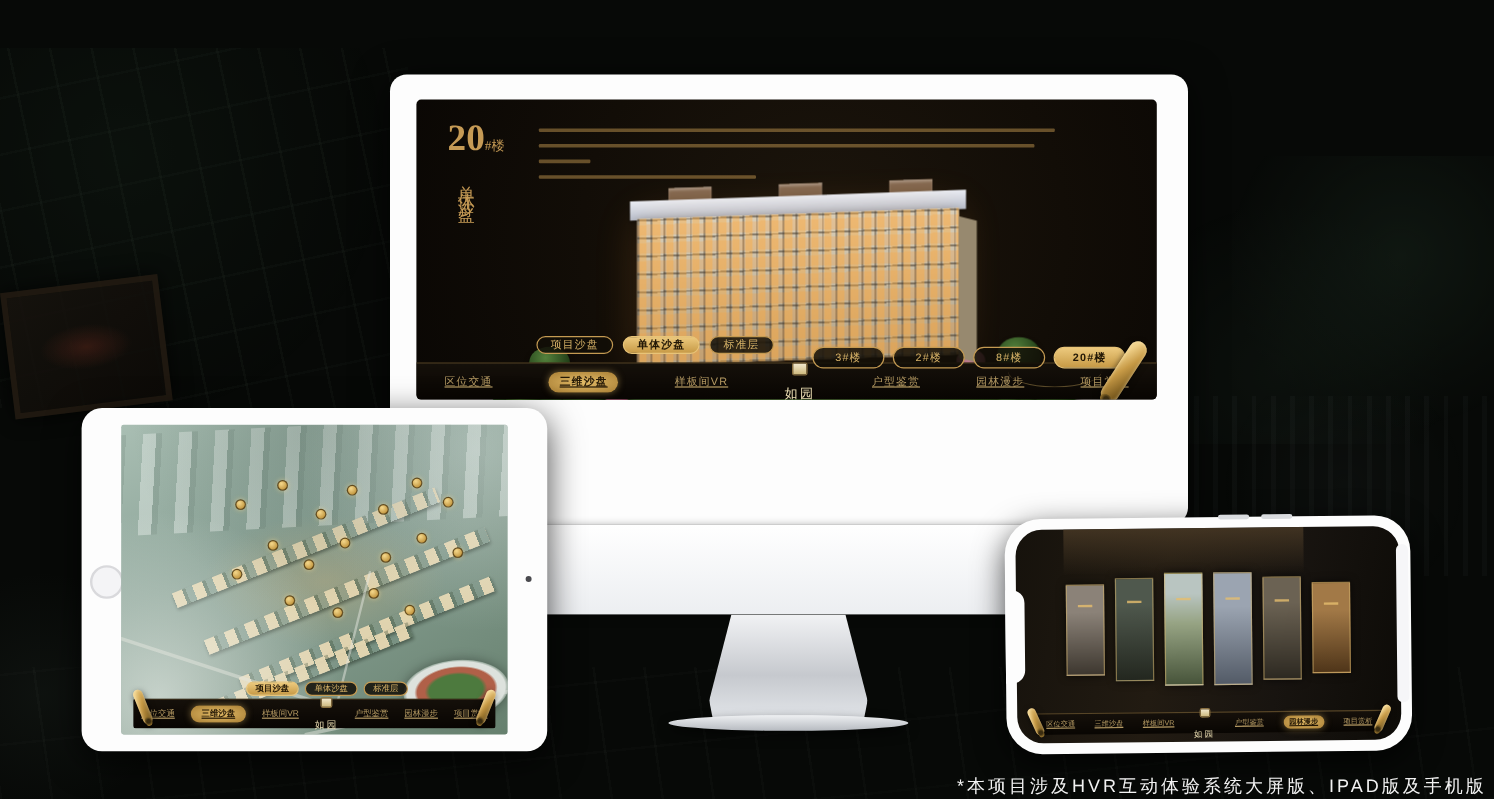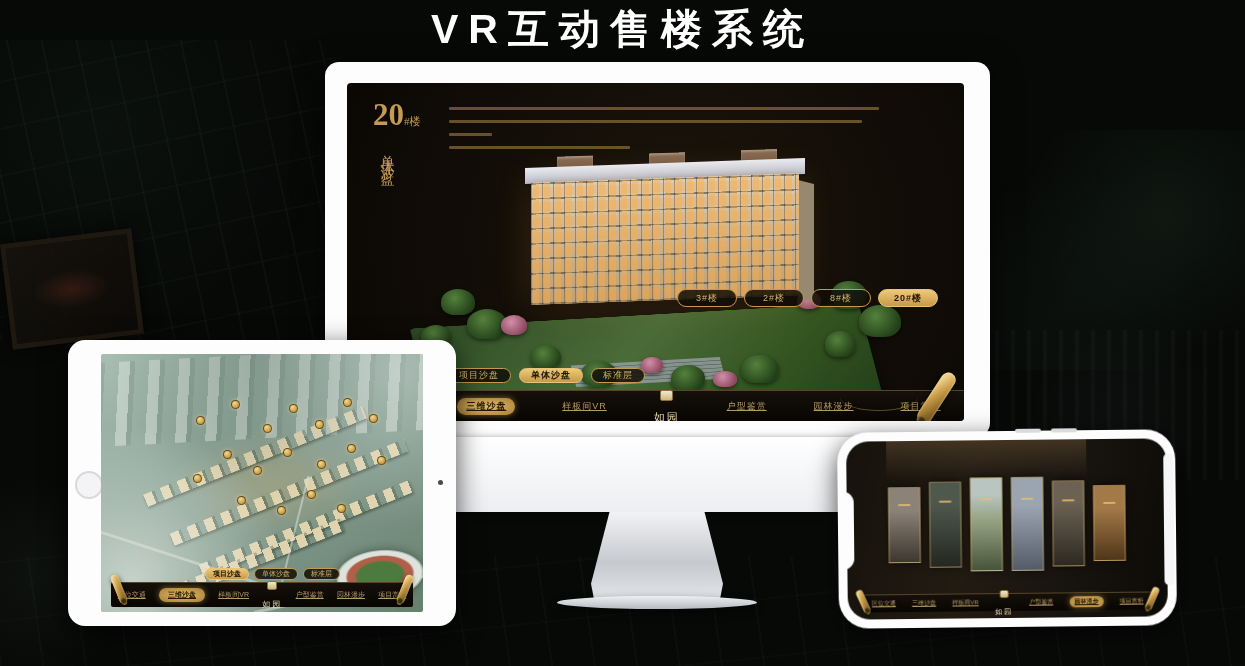--- a/index.html
+++ b/index.html
@@ -175,7 +175,6 @@
   <div class="bg bg-bottom"></div>
   <div class="bg bg-left-bottom"></div>
 
-  <h1 class="page-title">VR互动售楼系统</h1>
 
   <div class="monitor-frame">
     <div class="monitor-screen">

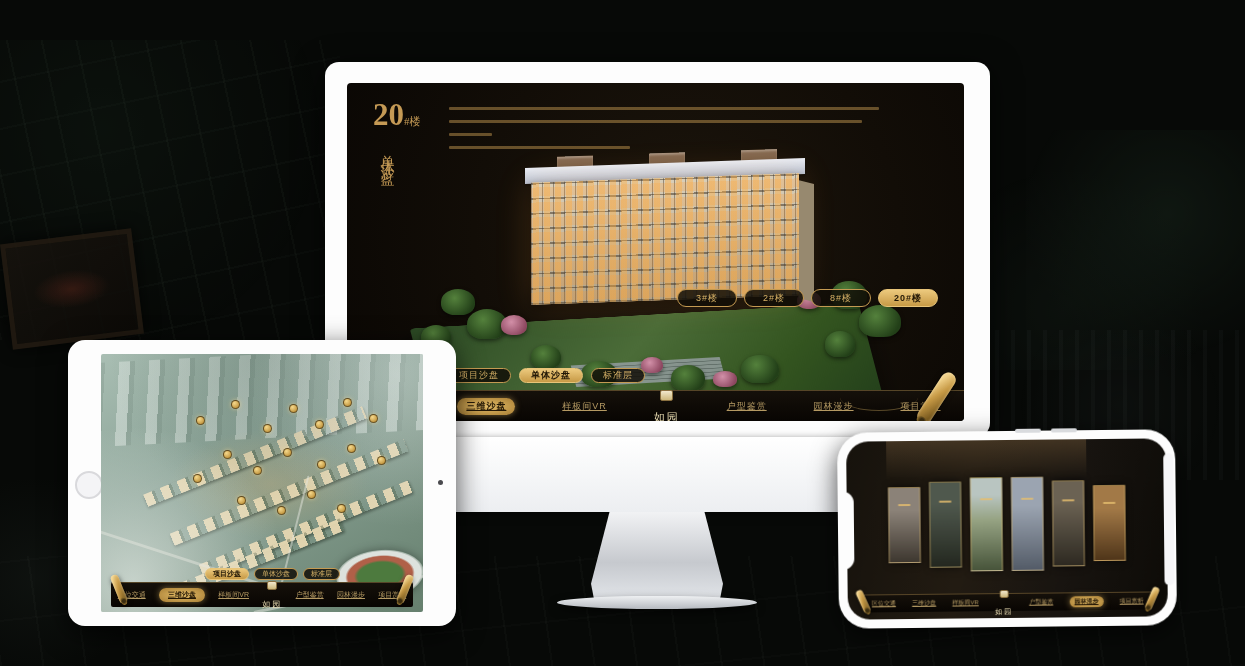--- a/index.html
+++ b/index.html
@@ -57,7 +57,7 @@
   
   .monitor-frame{position:absolute;left:325px;top:62px;width:665px;height:375px;background:#fdfdfd;
     border-radius:14px;box-shadow:0 6px 30px rgba(0,0,0,.65);z-index:1;}
-  .monitor-screen{position:absolute;left:22px;top:21px;width:617px;height:338px;border-radius:4px;
+  .monitor-screen{position:absolute;left:22px;top:21px;width:617px;height:250px;border-radius:4px;
     overflow:hidden;background:radial-gradient(circle at 55% 45%, #1c150c 0%, #120d07 55%, #0a0704 100%);}
   .monitor-chin{position:absolute;left:390px;top:437px;width:535px;height:75px;
     background:linear-gradient(180deg,#ffffff,#eceef1);box-shadow:0 2px 8px rgba(0,0,0,.5);z-index:1;}

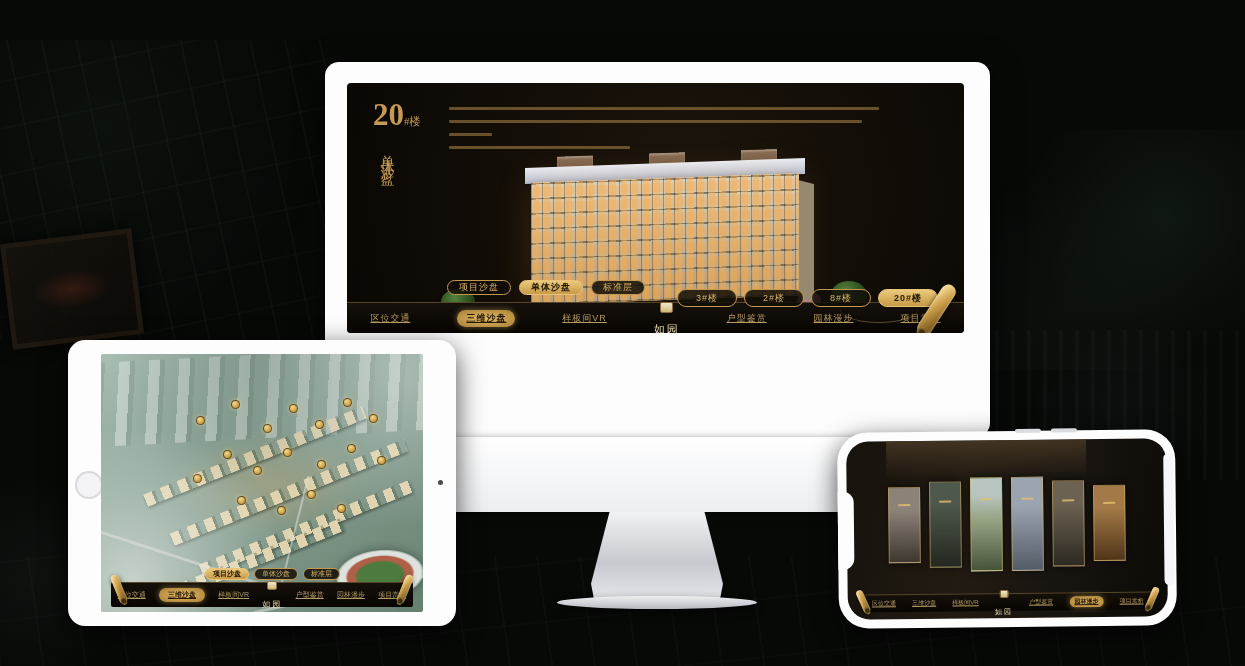--- a/index.html
+++ b/index.html
@@ -341,6 +341,7 @@
     <div class="phone-strip"></div>
   </div>
 
+  <div class="footnote">*本项目涉及HVR互动体验系统大屏版、IPAD版及手机版</div>
 </div>
 
 </body></html>

